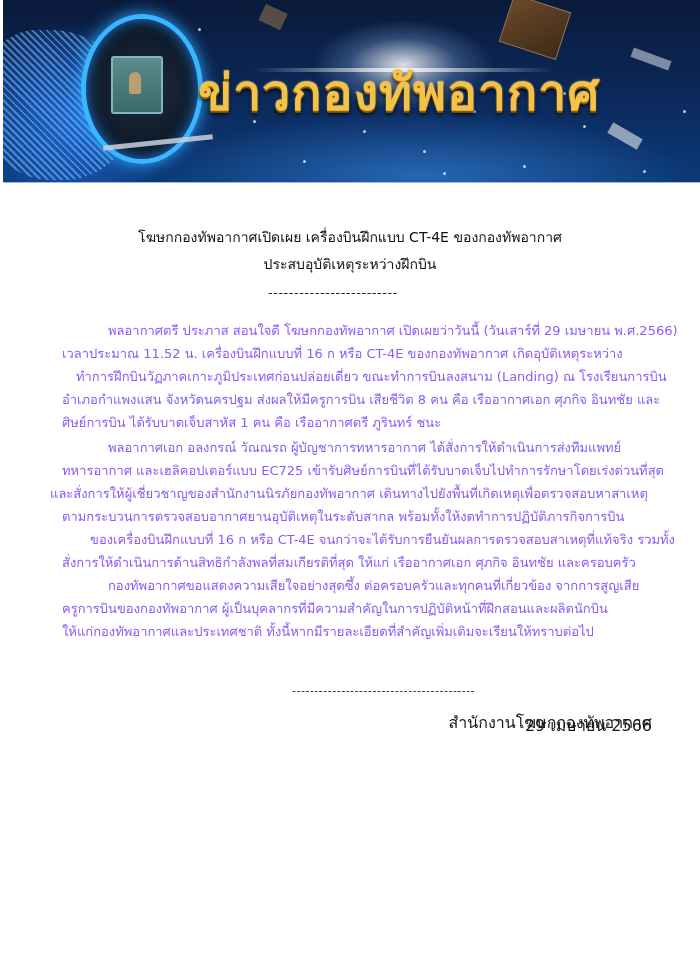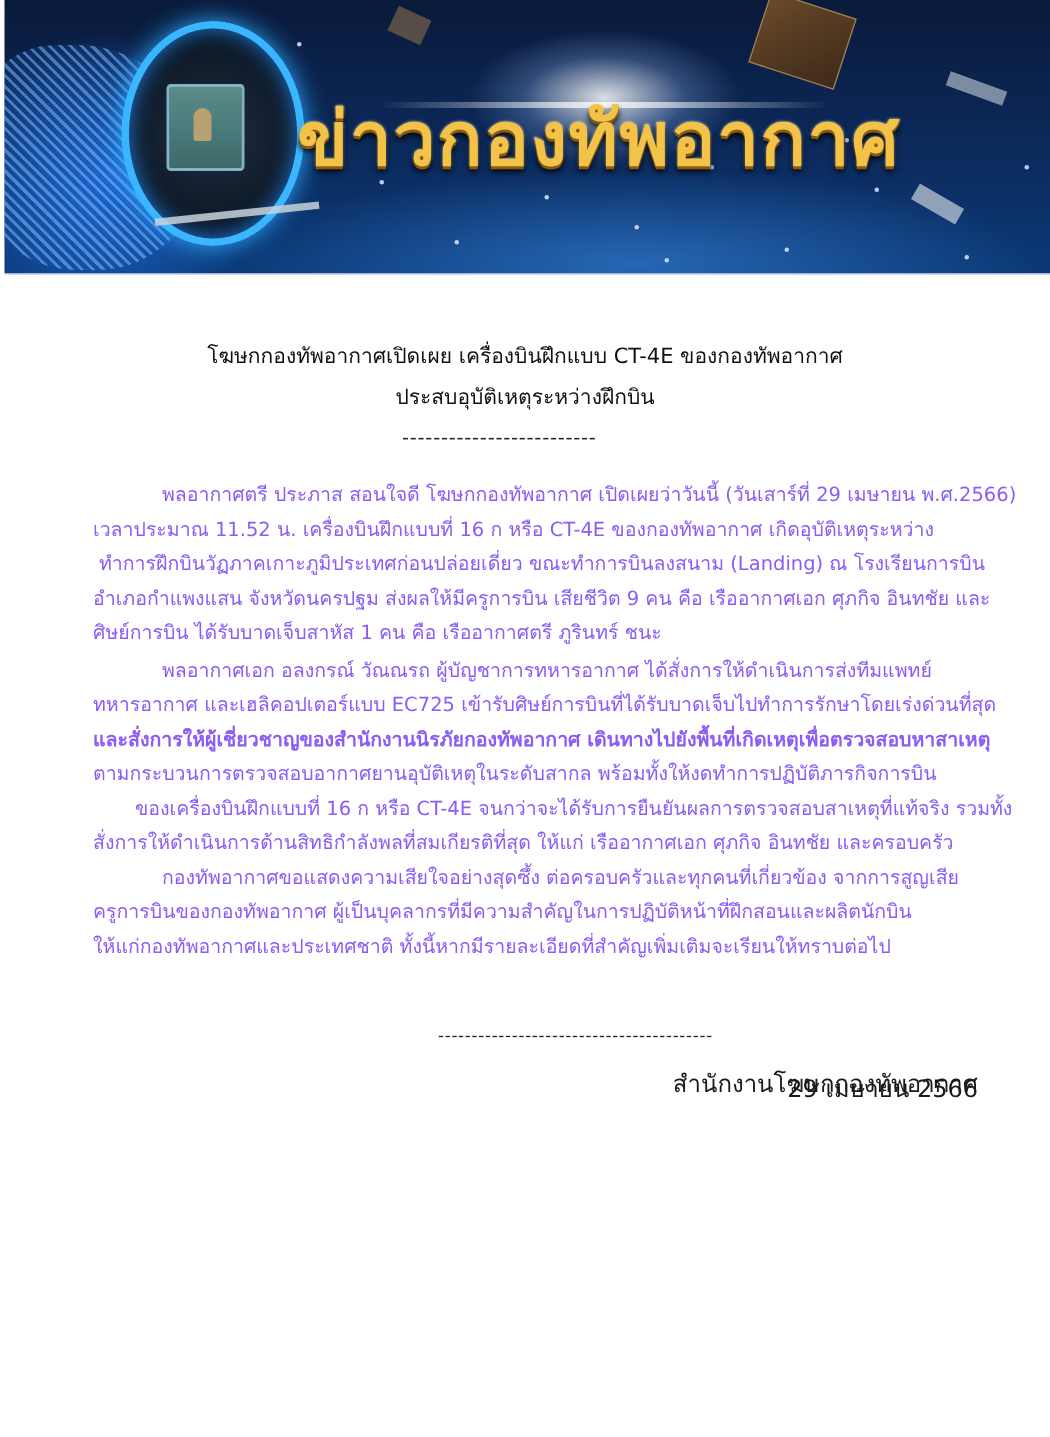--- a/index.html
+++ b/index.html
@@ -117,7 +117,7 @@
 
 <div class="line" style="left:108px;top:320px;">พลอากาศตรี ประภาส สอนใจดี โฆษกกองทัพอากาศ เปิดเผยว่าวันนี้ (วันเสาร์ที่ 29 เมษายน พ.ศ.2566)</div>
 <div class="line" style="left:62px;top:343px;">เวลาประมาณ 11.52 น. เครื่องบินฝึกแบบที่ 16 ก หรือ CT-4E ของกองทัพอากาศ เกิดอุบัติเหตุระหว่าง</div>
-<div class="line" style="left:66px;top:366px;">ทำการฝึกบินวัฏภาคเกาะภูมิประเทศก่อนปล่อยเดี่ยว ขณะทำการบินลงสนาม (Landing) ณ โรงเรียนการบิน</div>
+<div class="line" style="left:76px;top:366px;">ทำการฝึกบินวัฏภาคเกาะภูมิประเทศก่อนปล่อยเดี่ยว ขณะทำการบินลงสนาม (Landing) ณ โรงเรียนการบิน</div>
 <div class="line" style="left:62px;top:389px;">อำเภอกำแพงแสน จังหวัดนครปฐม ส่งผลให้มีครูการบิน เสียชีวิต 9 คน คือ เรืออากาศเอก ศุภกิจ  อินทชัย และ</div>
 <div class="line" style="left:62px;top:412px;">ศิษย์การบิน ได้รับบาดเจ็บสาหัส 1 คน คือ เรืออากาศตรี ภูรินทร์  ชนะ</div>
 

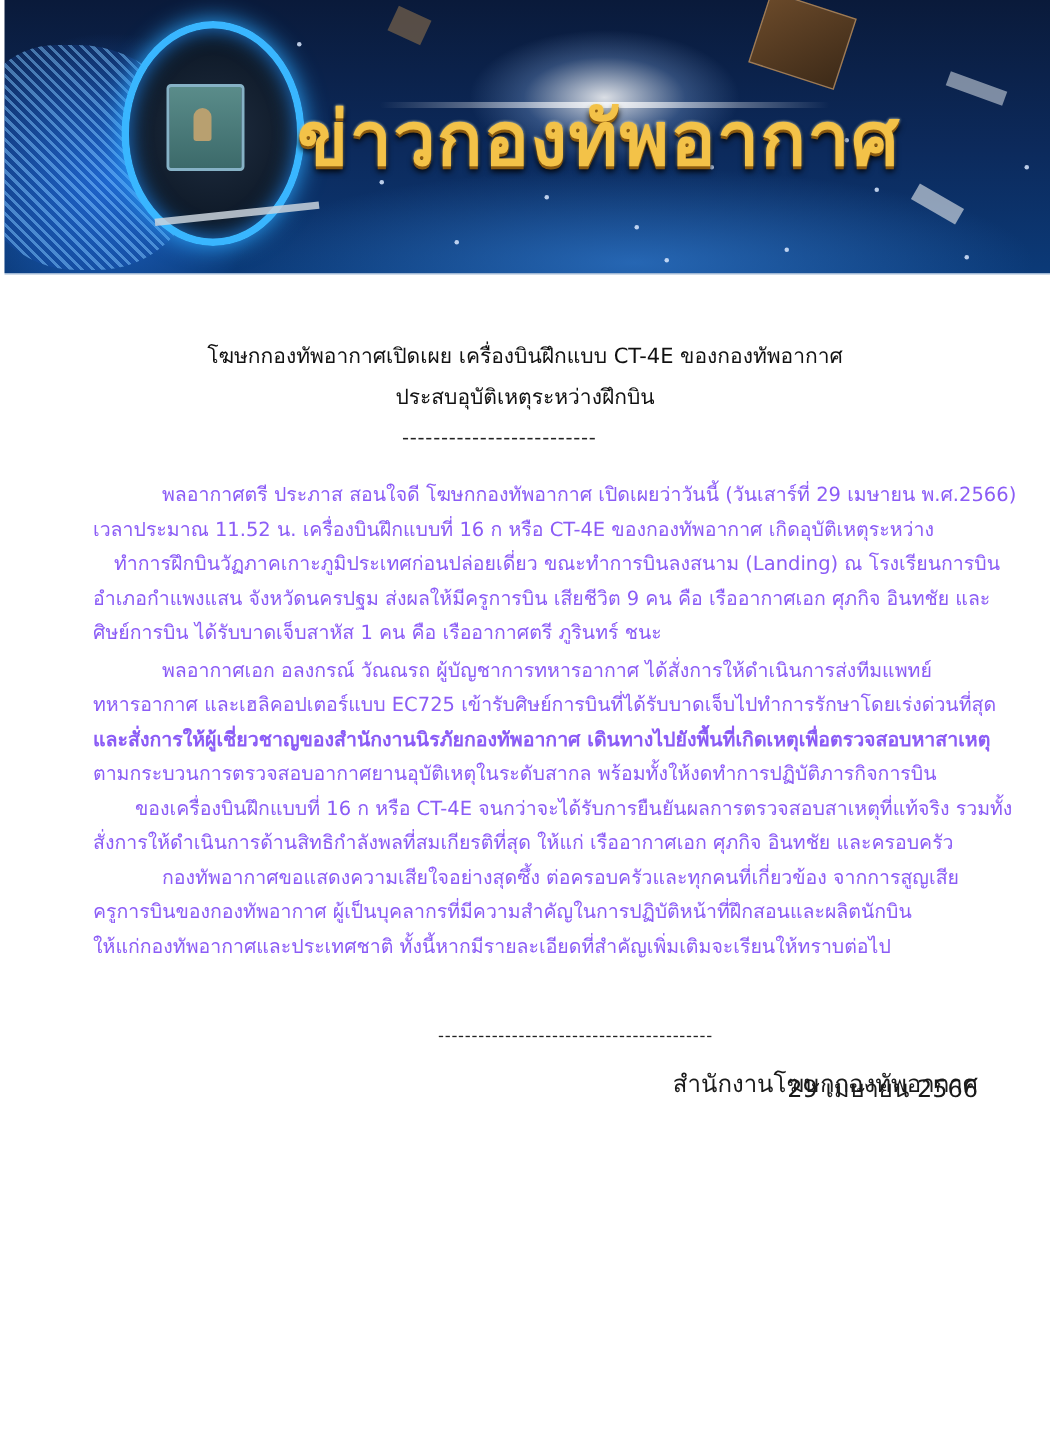--- a/index.html
+++ b/index.html
@@ -118,7 +118,7 @@
 <div class="line" style="left:108px;top:320px;">พลอากาศตรี ประภาส สอนใจดี โฆษกกองทัพอากาศ เปิดเผยว่าวันนี้ (วันเสาร์ที่ 29 เมษายน พ.ศ.2566)</div>
 <div class="line" style="left:62px;top:343px;">เวลาประมาณ 11.52 น. เครื่องบินฝึกแบบที่ 16 ก หรือ CT-4E ของกองทัพอากาศ เกิดอุบัติเหตุระหว่าง</div>
 <div class="line" style="left:76px;top:366px;">ทำการฝึกบินวัฏภาคเกาะภูมิประเทศก่อนปล่อยเดี่ยว ขณะทำการบินลงสนาม (Landing) ณ โรงเรียนการบิน</div>
-<div class="line" style="left:62px;top:389px;">อำเภอกำแพงแสน จังหวัดนครปฐม ส่งผลให้มีครูการบิน เสียชีวิต 9 คน คือ เรืออากาศเอก ศุภกิจ  อินทชัย และ</div>
+<div class="line" style="left:62px;top:389px;">อำเภอกำแพงแสน จังหวัดนครปฐม ส่งผลให้มีครูการบิน เสียชีวิต 8 คน คือ เรืออากาศเอก ศุภกิจ  อินทชัย และ</div>
 <div class="line" style="left:62px;top:412px;">ศิษย์การบิน ได้รับบาดเจ็บสาหัส 1 คน คือ เรืออากาศตรี ภูรินทร์  ชนะ</div>
 
 <div class="line" style="left:108px;top:437px;">พลอากาศเอก อลงกรณ์  วัณณรถ ผู้บัญชาการทหารอากาศ ได้สั่งการให้ดำเนินการส่งทีมแพทย์</div>

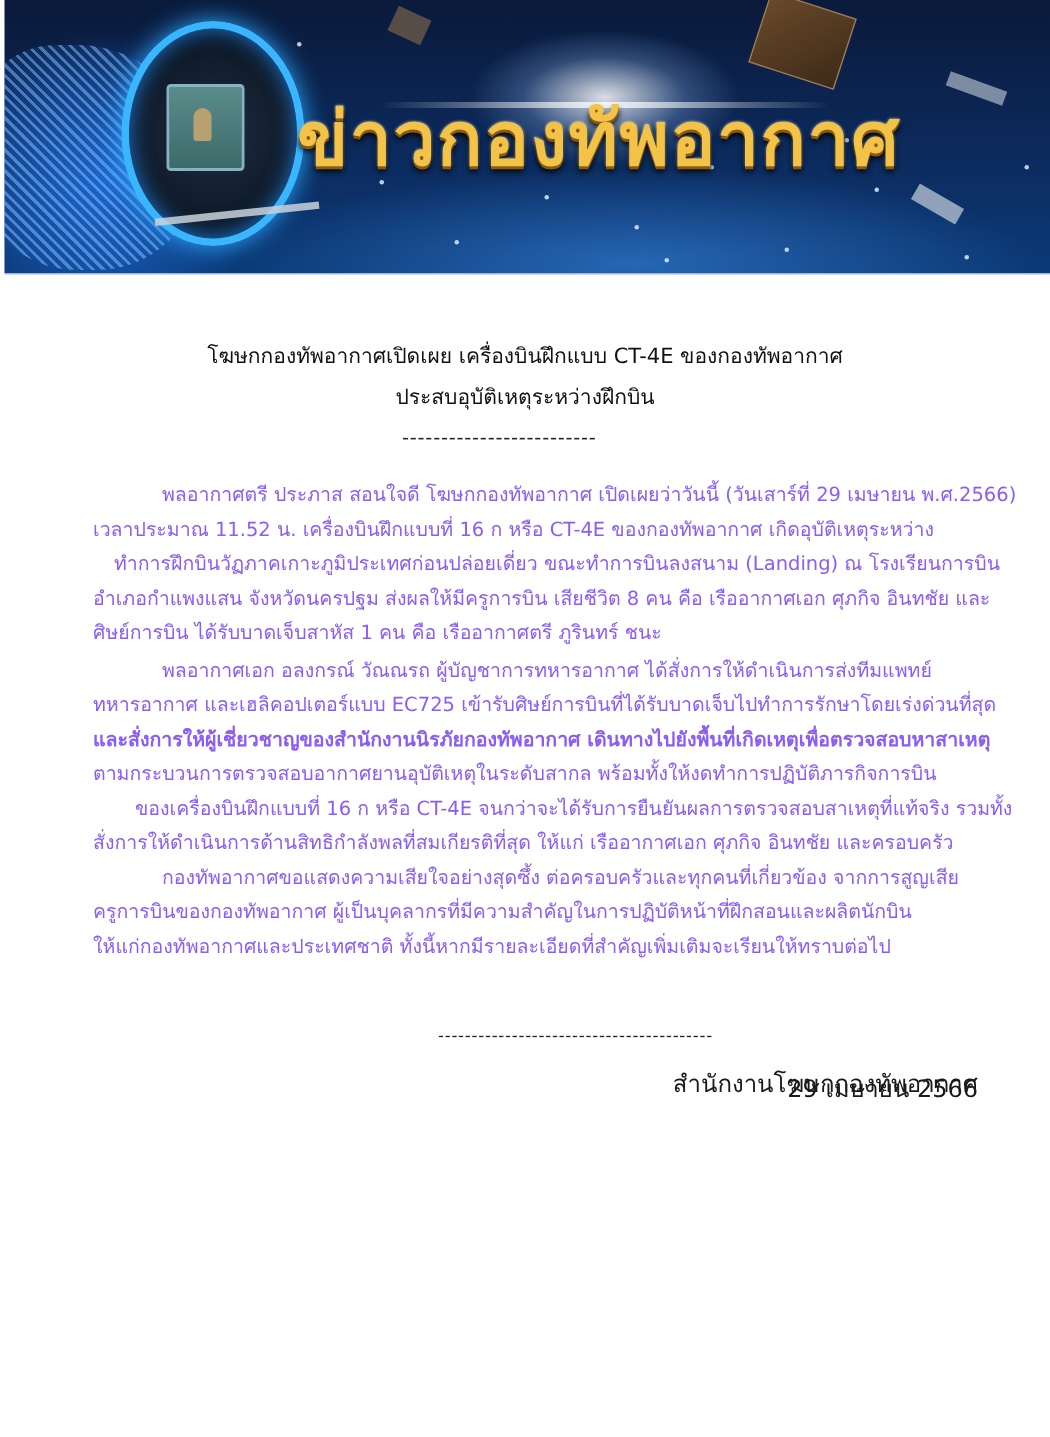--- a/index.html
+++ b/index.html
@@ -123,7 +123,7 @@
 
 <div class="line" style="left:108px;top:437px;">พลอากาศเอก อลงกรณ์  วัณณรถ ผู้บัญชาการทหารอากาศ ได้สั่งการให้ดำเนินการส่งทีมแพทย์</div>
 <div class="line" style="left:62px;top:460px;">ทหารอากาศ และเฮลิคอปเตอร์แบบ EC725 เข้ารับศิษย์การบินที่ได้รับบาดเจ็บไปทำการรักษาโดยเร่งด่วนที่สุด</div>
-<div class="line" style="left:62px;top:483px;font-weight:bold;">และสั่งการให้ผู้เชี่ยวชาญของสำนักงานนิรภัยกองทัพอากาศ เดินทางไปยังพื้นที่เกิดเหตุเพื่อตรวจสอบหาสาเหตุ</div>
+<div class="line" style="left:50px;top:483px;">และสั่งการให้ผู้เชี่ยวชาญของสำนักงานนิรภัยกองทัพอากาศ เดินทางไปยังพื้นที่เกิดเหตุเพื่อตรวจสอบหาสาเหตุ</div>
 <div class="line" style="left:62px;top:506px;text-align:right;">ตามกระบวนการตรวจสอบอากาศยานอุบัติเหตุในระดับสากล พร้อมทั้งให้งดทำการปฏิบัติภารกิจการบิน</div>
 <div class="line" style="left:62px;top:529px;margin-left:28px;">ของเครื่องบินฝึกแบบที่ 16 ก หรือ CT-4E จนกว่าจะได้รับการยืนยันผลการตรวจสอบสาเหตุที่แท้จริง รวมทั้ง</div>
 <div class="line" style="left:62px;top:552px;">สั่งการให้ดำเนินการด้านสิทธิกำลังพลที่สมเกียรติที่สุด ให้แก่ เรืออากาศเอก ศุภกิจ  อินทชัย และครอบครัว</div>

